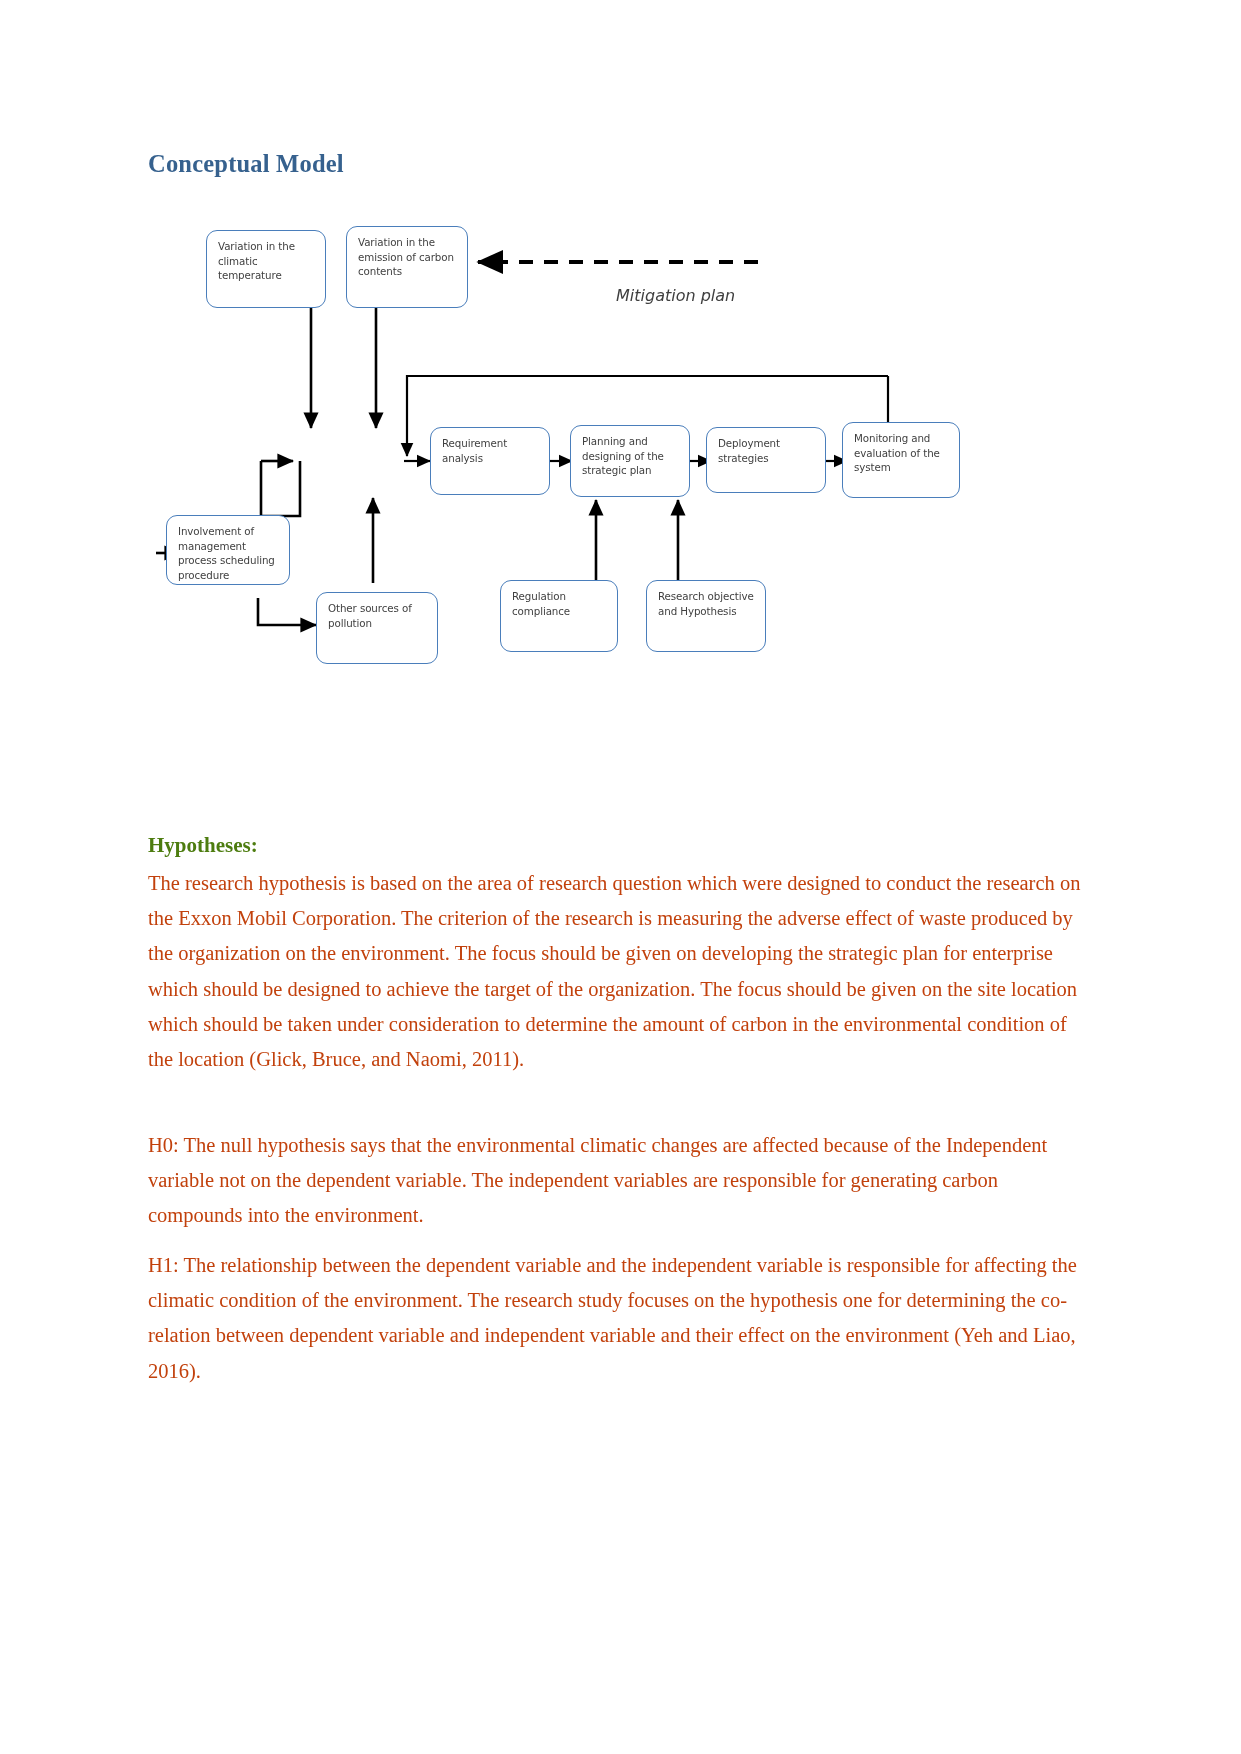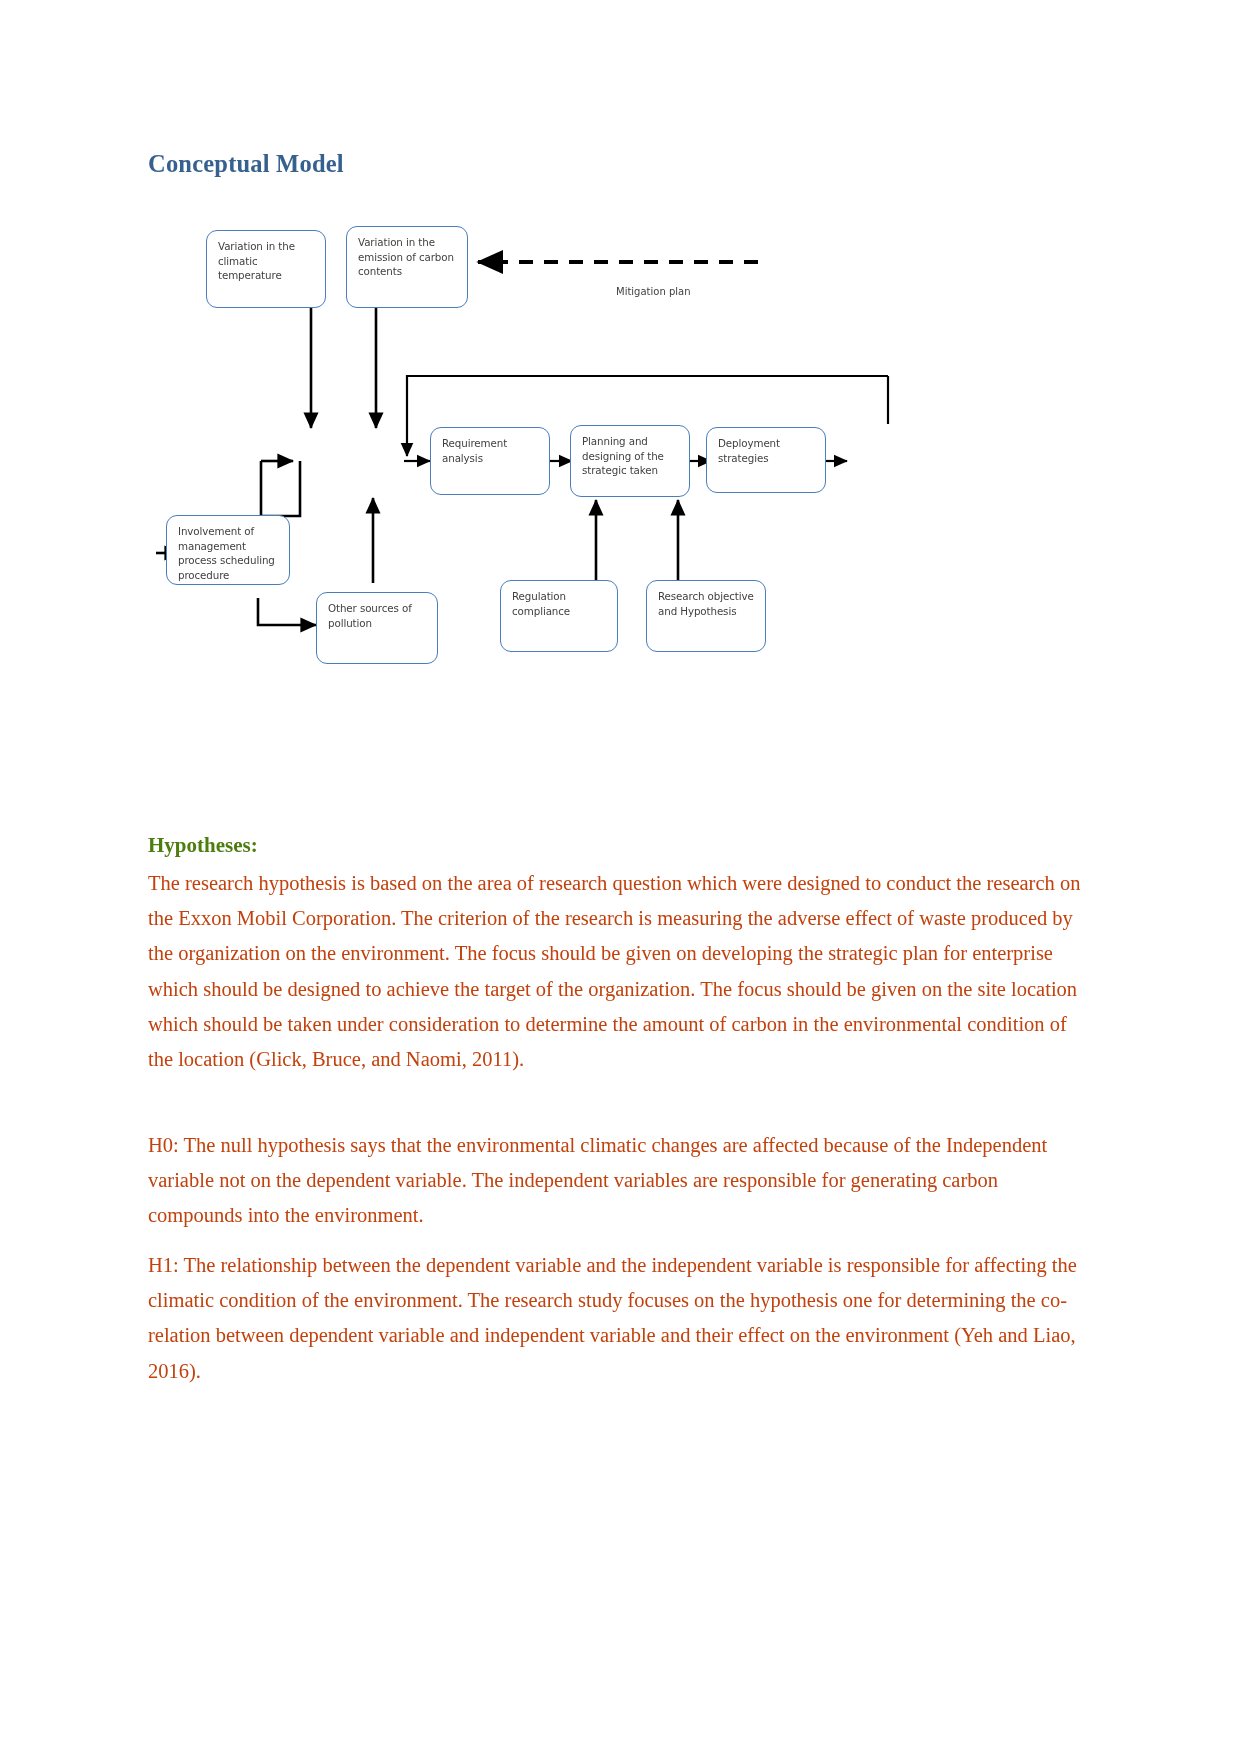--- a/index.html
+++ b/index.html
@@ -67,9 +67,10 @@
   .dashed-label {
     position: absolute;
     font-family: "DejaVu Sans", "Liberation Sans", sans-serif;
-    font-size: 10px;
+    font-size: 16px;
     color: #3f3f3f;
     white-space: nowrap;
+    font-style: italic;
   }
 
   

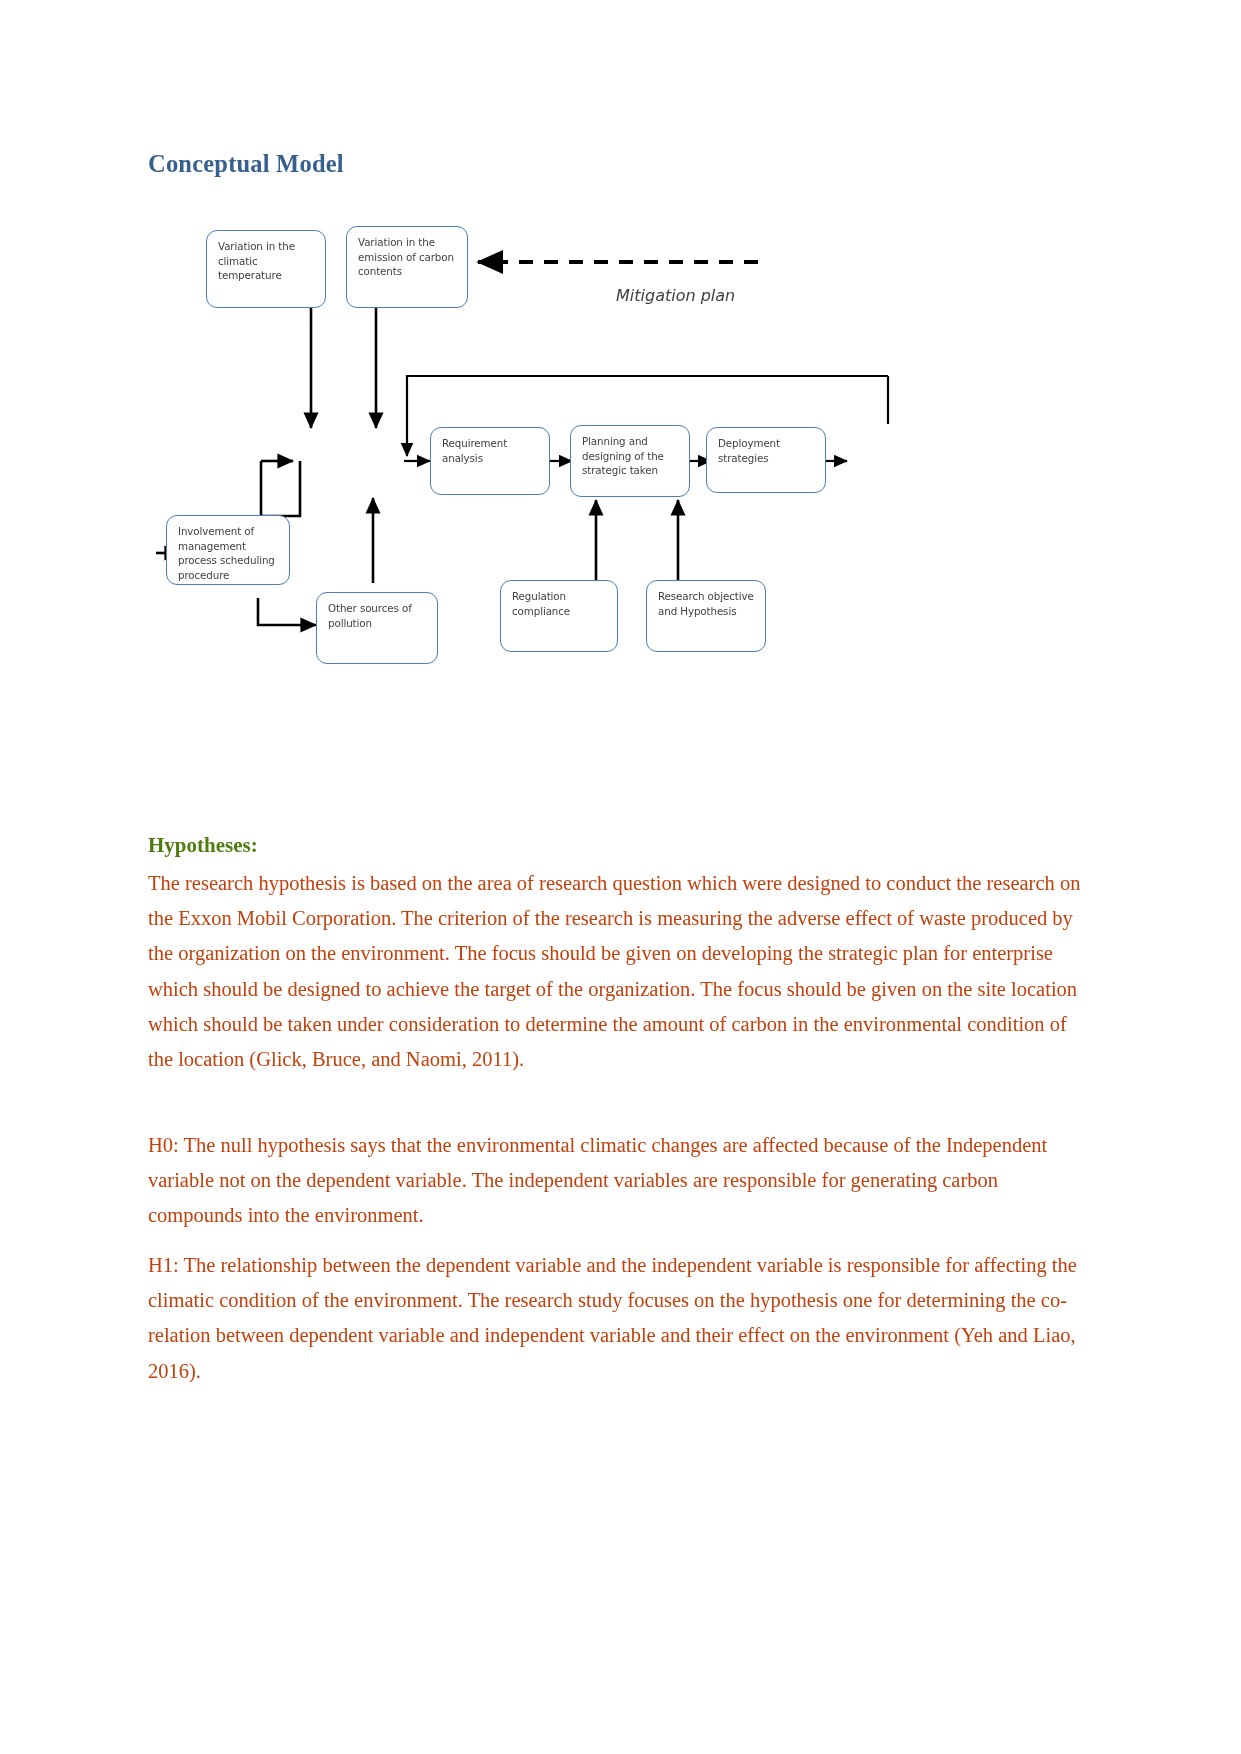--- a/index.html
+++ b/index.html
@@ -155,7 +155,7 @@
 
       <div class="node" style="left:282px; top:219px; width:120px; height:68px;">Requirement analysis</div>
 
-      <div class="node" style="left:422px; top:217px; width:120px; height:72px;">Planning and designing of the strategic taken</div>
+      <div class="node" style="left:422px; top:217px; width:120px; height:72px;">Planning and designing of the strategic plan</div>
 
       <div class="node" style="left:558px; top:219px; width:120px; height:66px;">Deployment strategies</div>
 

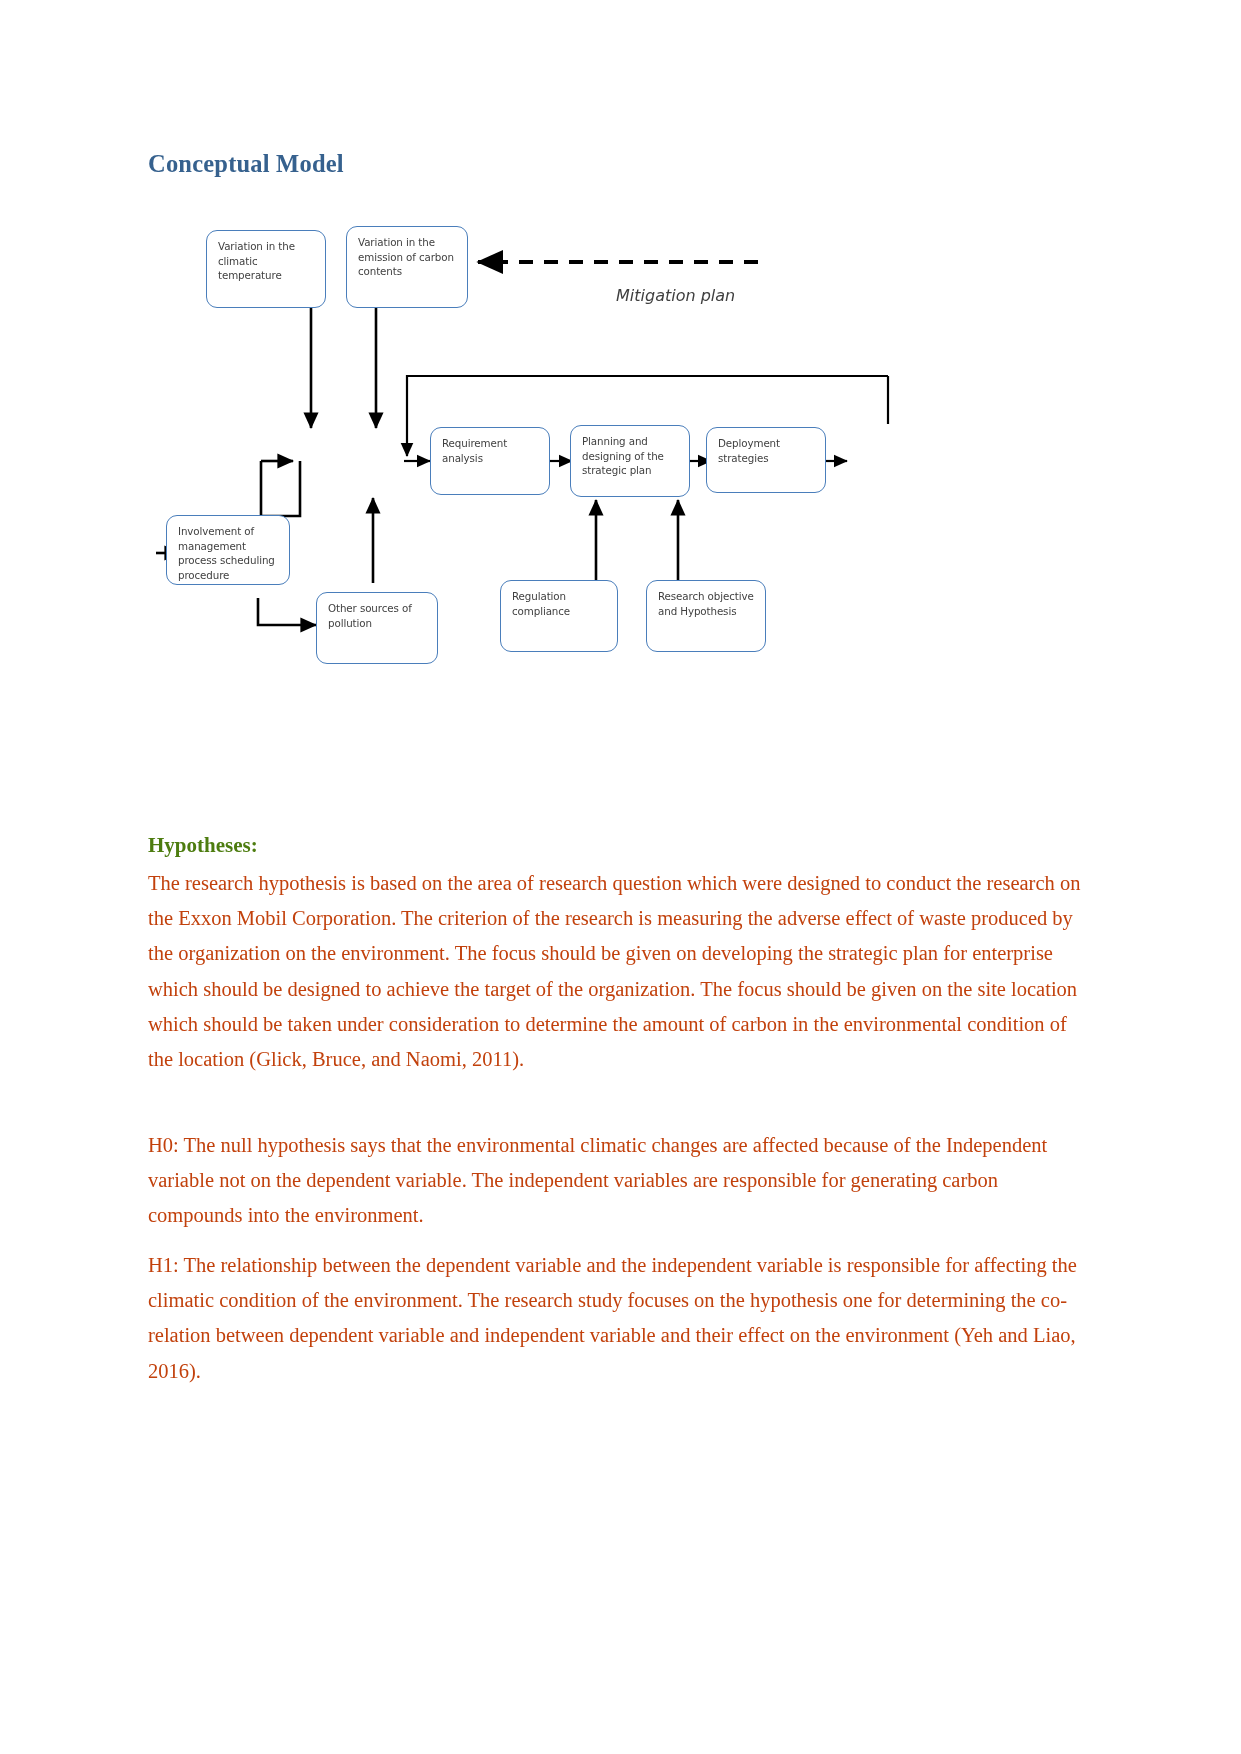--- a/index.html
+++ b/index.html
@@ -159,6 +159,7 @@
 
       <div class="node" style="left:558px; top:219px; width:120px; height:66px;">Deployment strategies</div>
 
+      <div class="node" style="left:694px; top:214px; width:118px; height:76px;">Monitoring and evaluation of the system</div>
 
       <div class="node" style="left:18px; top:307px; width:124px; height:70px;">Involvement of management process scheduling  procedure</div>
 

